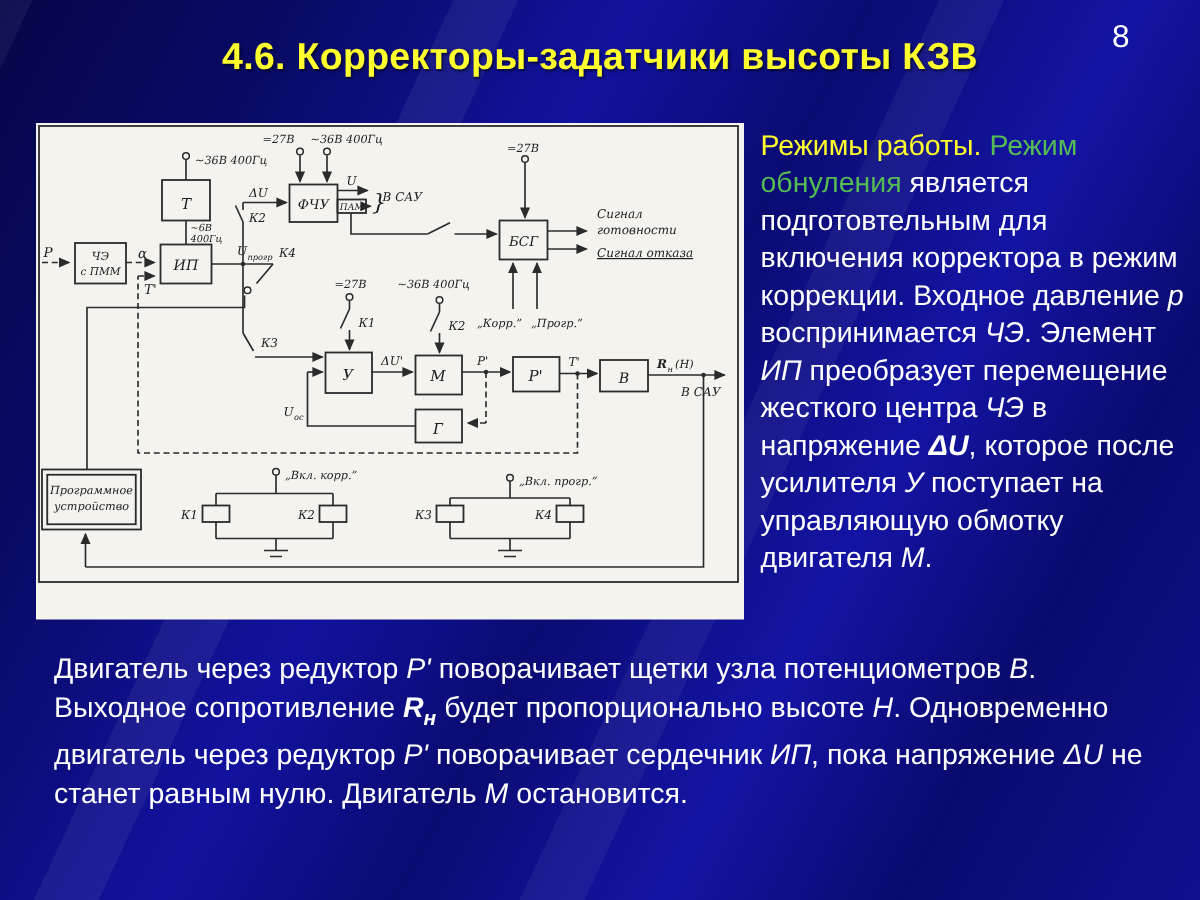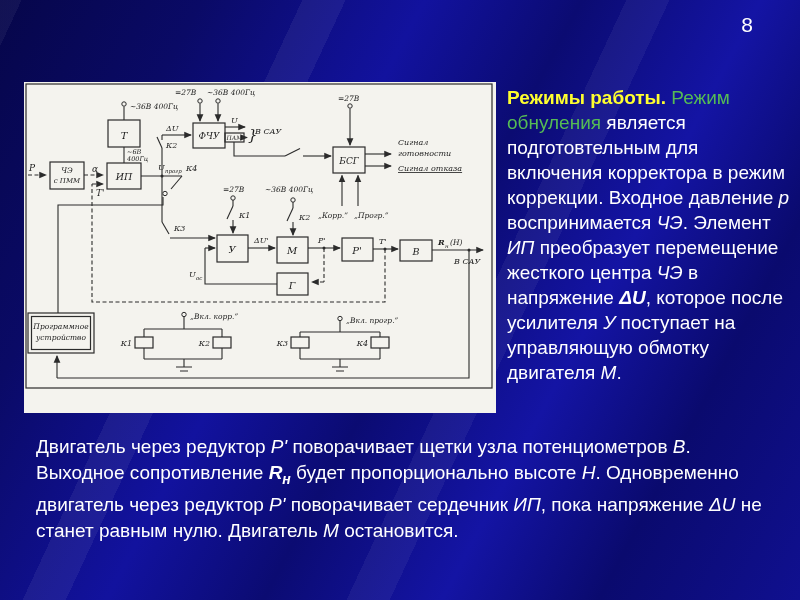--- a/index.html
+++ b/index.html
@@ -38,6 +38,7 @@
 
 <div class="slide">
   <div class="page-num">8</div>
+  <h1 class="title">4.6. Корректоры-задатчики высоты КЗВ</h1>
 
   <div class="panel">
     <svg width="472" height="331" viewBox="0 0 472 331">

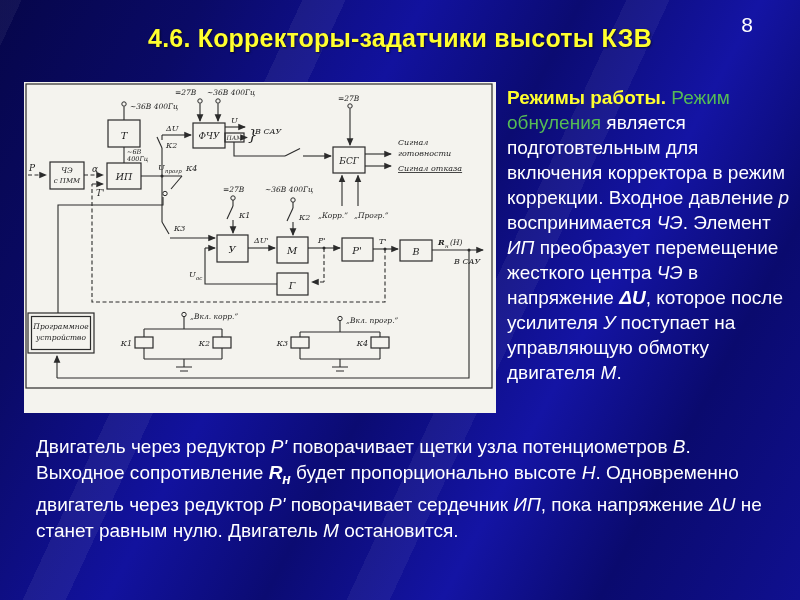--- a/index.html
+++ b/index.html
@@ -20,7 +20,7 @@
     font-size:19px;line-height:25px;}
   .bottom-text{position:absolute;left:36px;top:417px;width:740px;color:#ffffff;
     font-size:19px;line-height:26px;margin-top:17px;}
-  .yb{color:#ffff2e;font-weight:bold;margin-top:16px;}
+  .yb{color:#ffff2e;font-weight:normal;margin-top:16px;}
   .gr{color:#55bb55;}
   .it{font-style:italic;}
   .bit{font-weight:bold;font-style:italic;}

